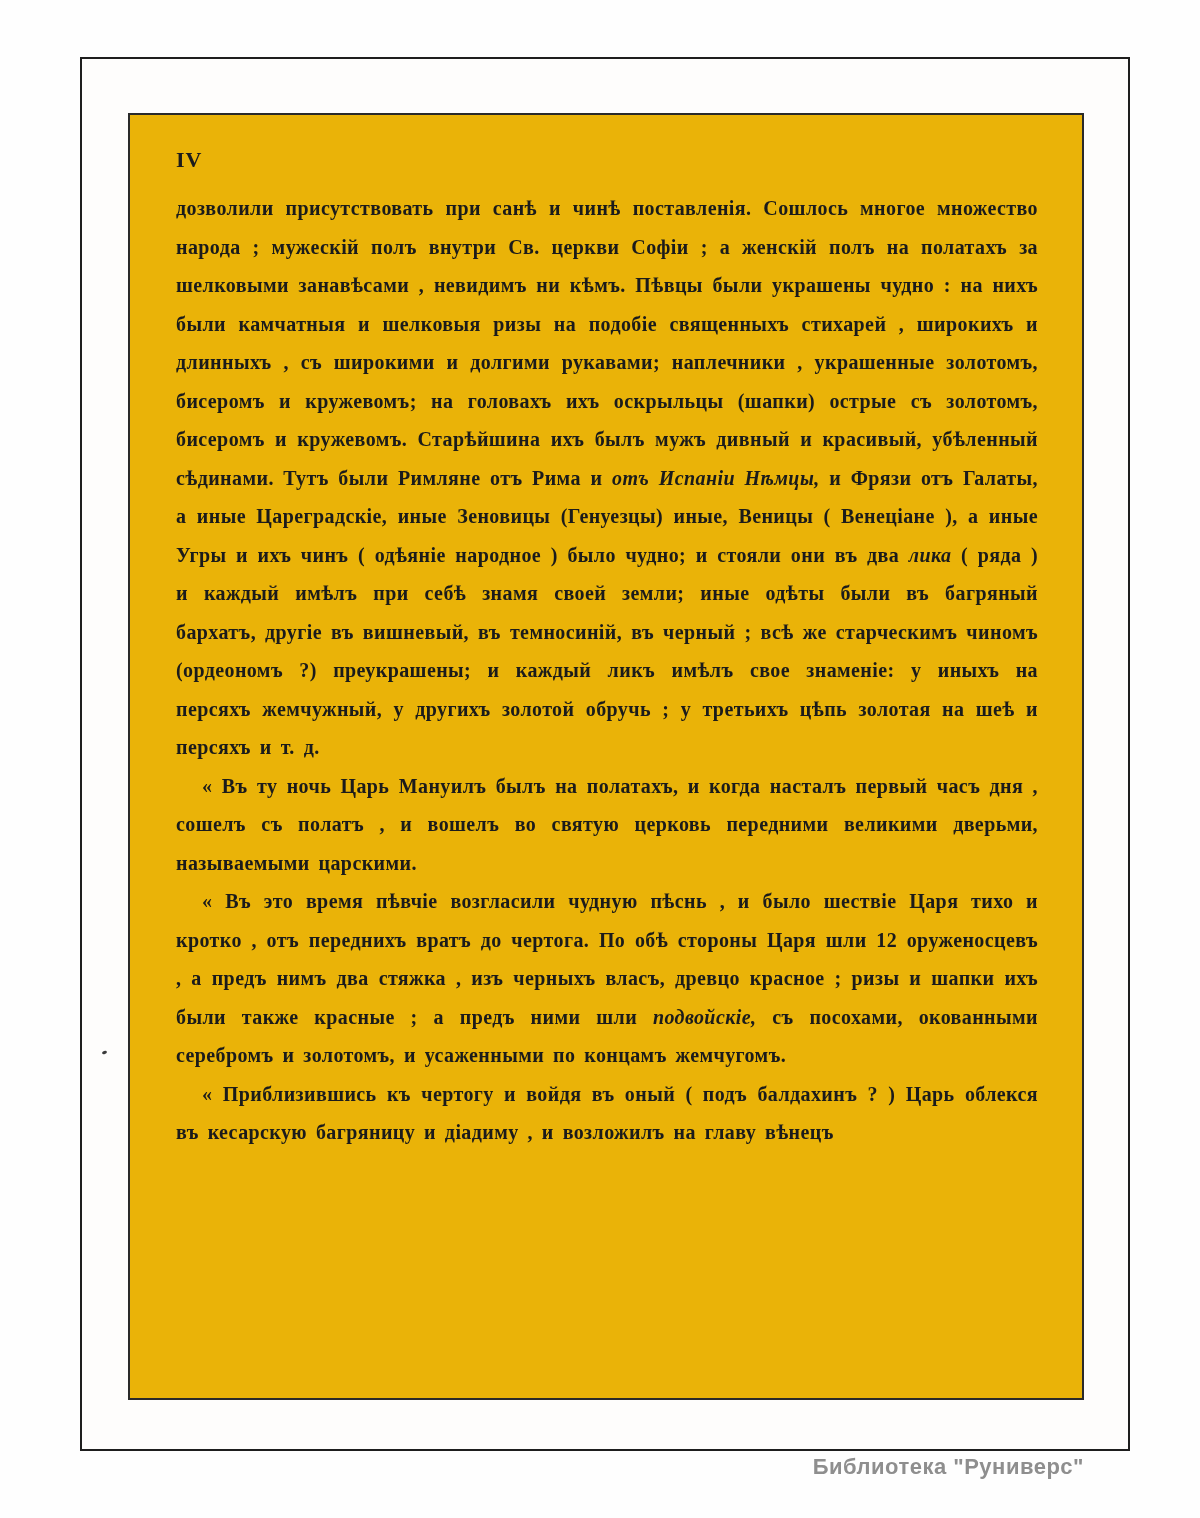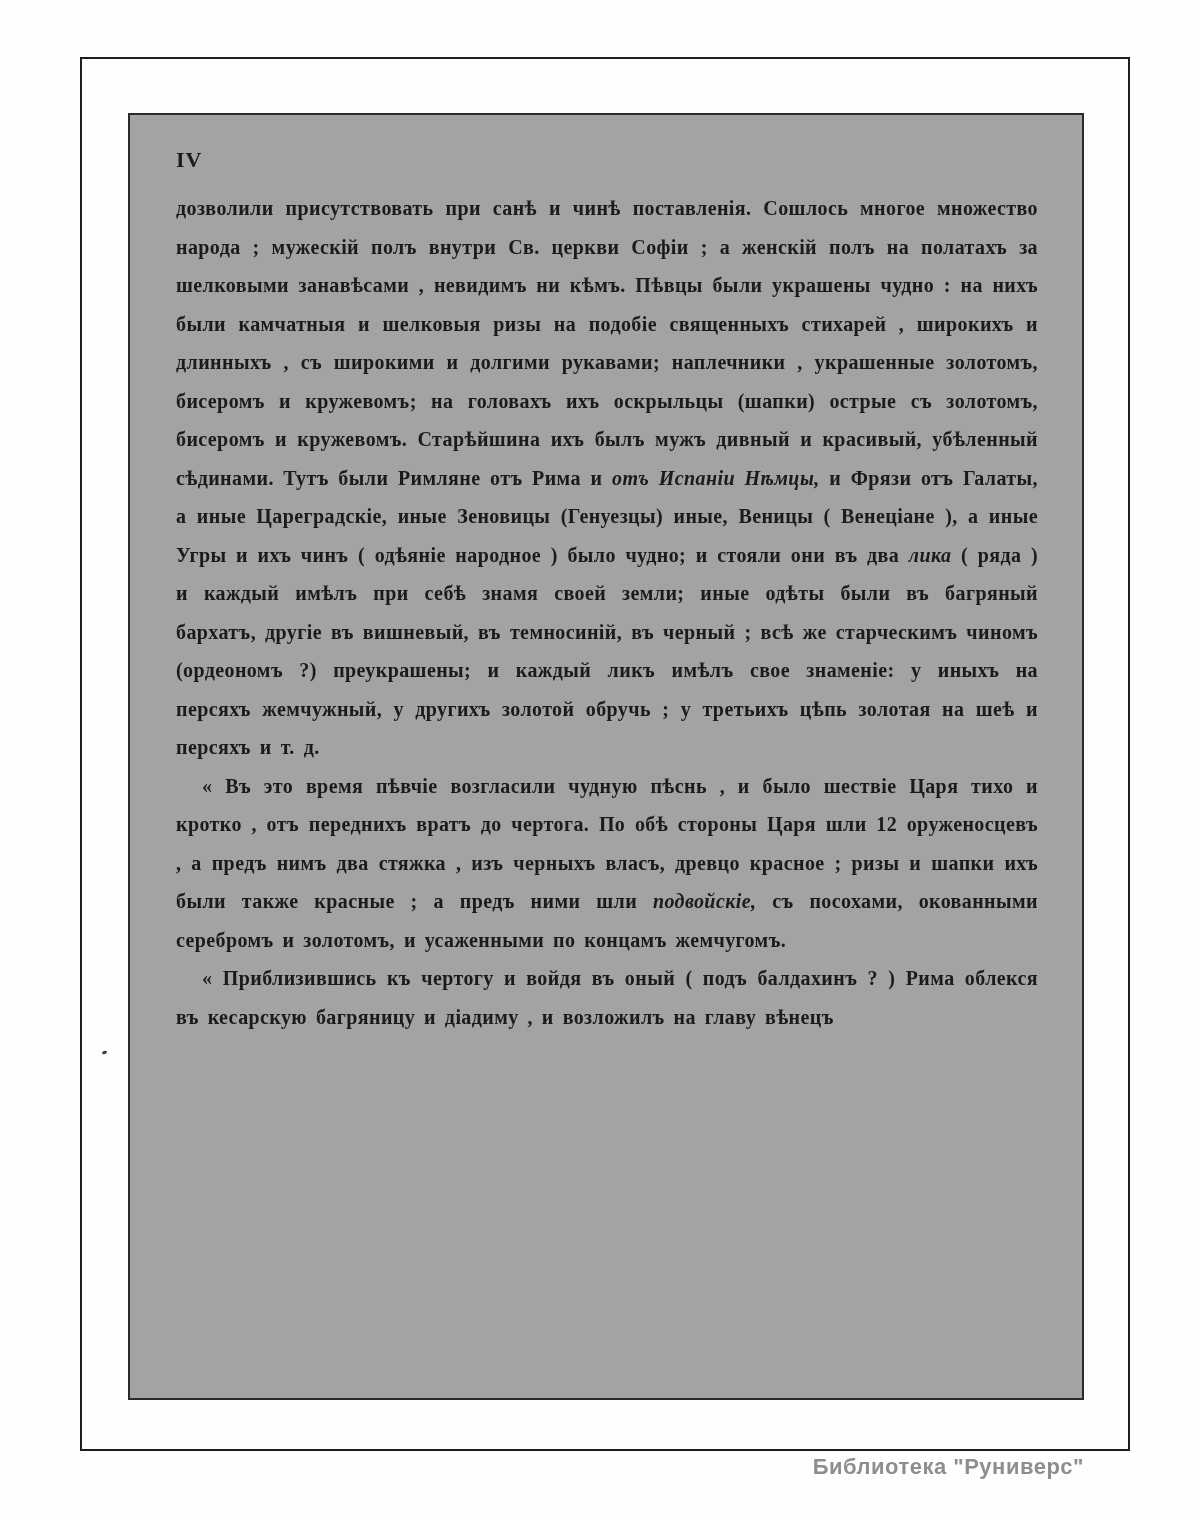--- a/index.html
+++ b/index.html
@@ -33,7 +33,7 @@
     width: 956px;
     height: 1287px;
     border: 2px solid #2a2a2a;
-    background: #a3a3a3;
+    background: #eab308;
     box-sizing: border-box;
   }
   .page-inner-content {

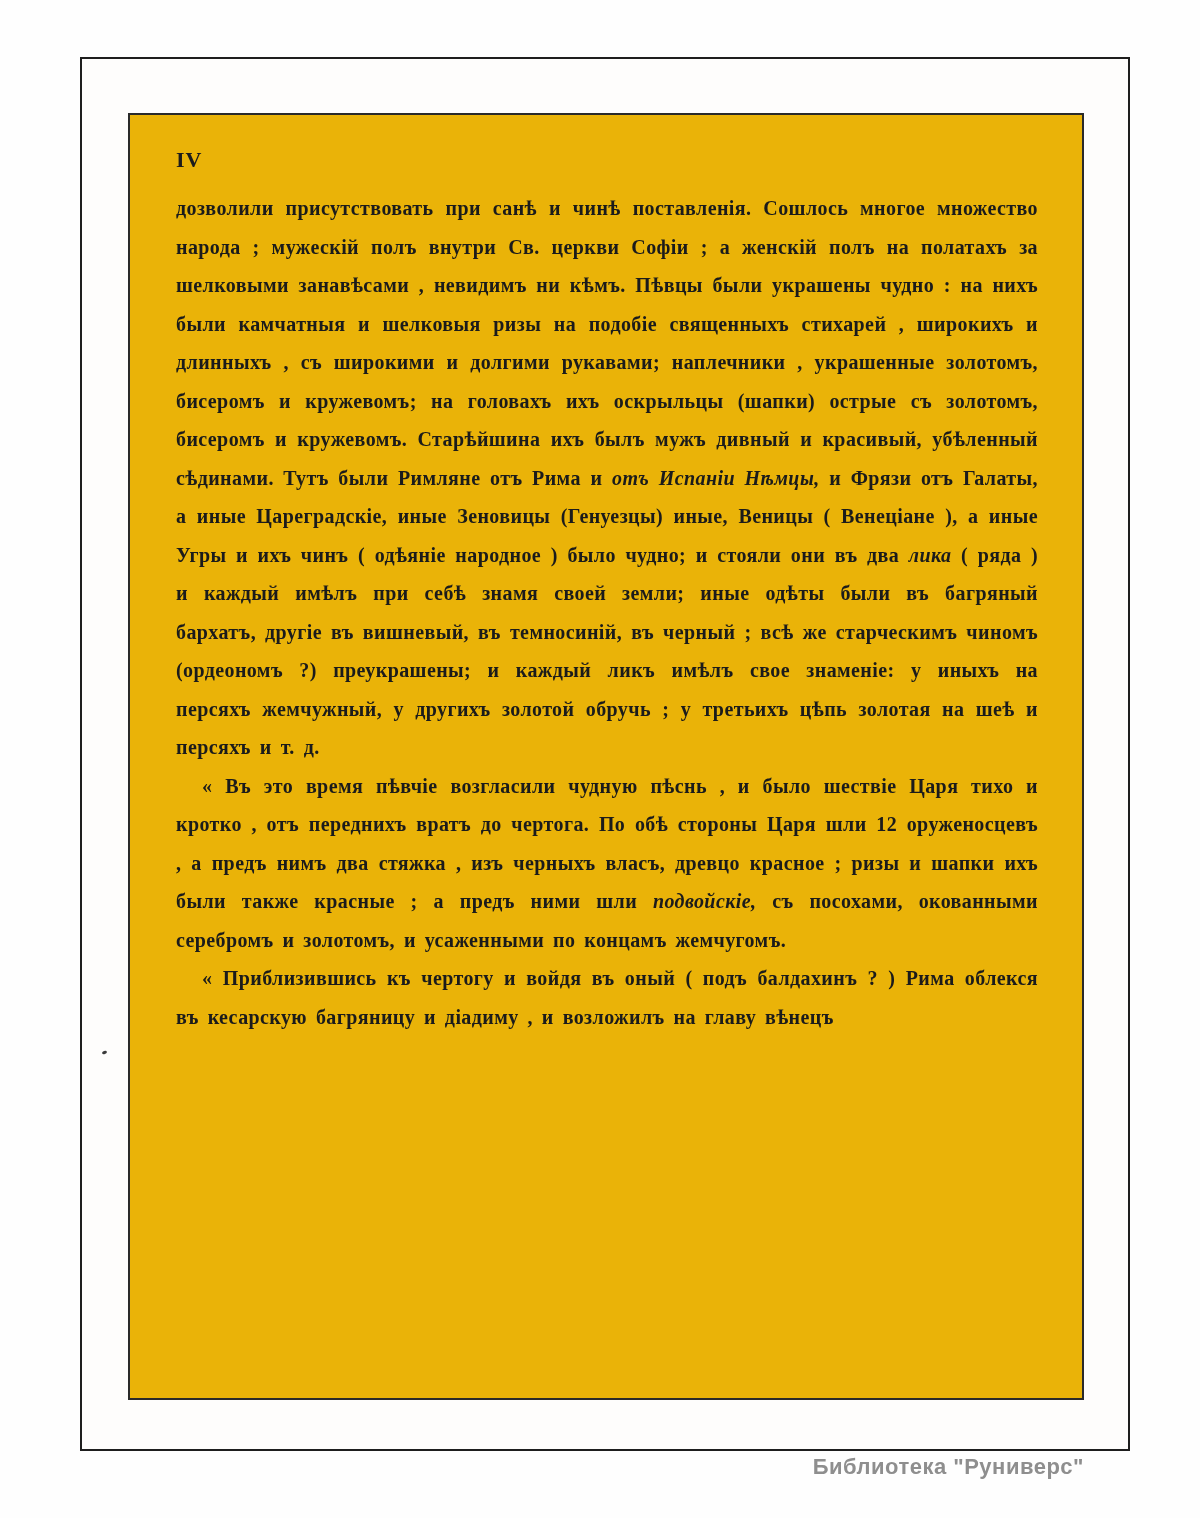--- a/index.html
+++ b/index.html
@@ -100,6 +100,7 @@
         <div class="page-number">IV</div>
         <div class="text-block" id="paragraphs">
             <p class="para"><span>дозволили присутствовать при санѣ и чинѣ поставленія. Сошлось многое множество народа ; мужескій полъ внутри Св. церкви Софіи ; а женскій полъ на полатахъ за шелковыми занавѣсами , невидимъ ни кѣмъ. Пѣвцы были украшены чудно : на нихъ были камчатныя и шелковыя ризы на подобіе священныхъ стихарей , широкихъ и длинныхъ , съ широкими и долгими рукавами; наплечники , украшенные золотомъ, бисеромъ и кружевомъ; на головахъ ихъ оскрыльцы (шапки) острые съ золотомъ, бисеромъ и кружевомъ. Старѣйшина ихъ былъ мужъ дивный и красивый, убѣленный сѣдинами. Тутъ были Римляне отъ Рима и </span><em>отъ Испаніи Нѣмцы,</em><span> и Фрязи отъ Галаты, а иные Цареградскіе, иные Зеновицы (Генуезцы) иные, Веницы ( Венеціане ), а иные Угры и ихъ чинъ ( одѣяніе народное ) было чудно; и стояли они въ два </span><em>лика</em><span> ( ряда ) и каждый имѣлъ при себѣ знамя своей земли; иные одѣты были въ багряный бархатъ, другіе въ вишневый, въ темносиній, въ черный ; всѣ же старческимъ чиномъ (ордеономъ ?) преукрашены; и каждый ликъ имѣлъ свое знаменіе: у иныхъ на персяхъ жемчужный, у другихъ золотой обручь ; у третьихъ цѣпь золотая на шеѣ и персяхъ и т. д.</span></p>
+            <p class="para indented"><span>« Въ ту ночь Царь Мануилъ былъ на полатахъ, и когда насталъ первый часъ дня , сошелъ съ полатъ , и вошелъ во святую церковь передними великими дверьми, называемыми царскими.</span></p>
             <p class="para indented"><span>« Въ это время пѣвчіе возгласили чудную пѣснь , и было шествіе Царя тихо и кротко , отъ переднихъ вратъ до чертога. По обѣ стороны Царя шли 12 оруженосцевъ , а предъ нимъ два стяжка , изъ черныхъ власъ, древцо красное ; ризы и шапки ихъ были также красные ; а предъ ними шли </span><em>подвойскіе,</em><span> съ посохами, окованными серебромъ и золотомъ, и усаженными по концамъ жемчугомъ.</span></p>
             <p class="para indented"><span>« Приблизившись къ чертогу и войдя въ оный ( подъ балдахинъ ? ) Рима облекся въ кесарскую багряницу и діадиму , и возложилъ на главу вѣнецъ</span></p>
           </div>

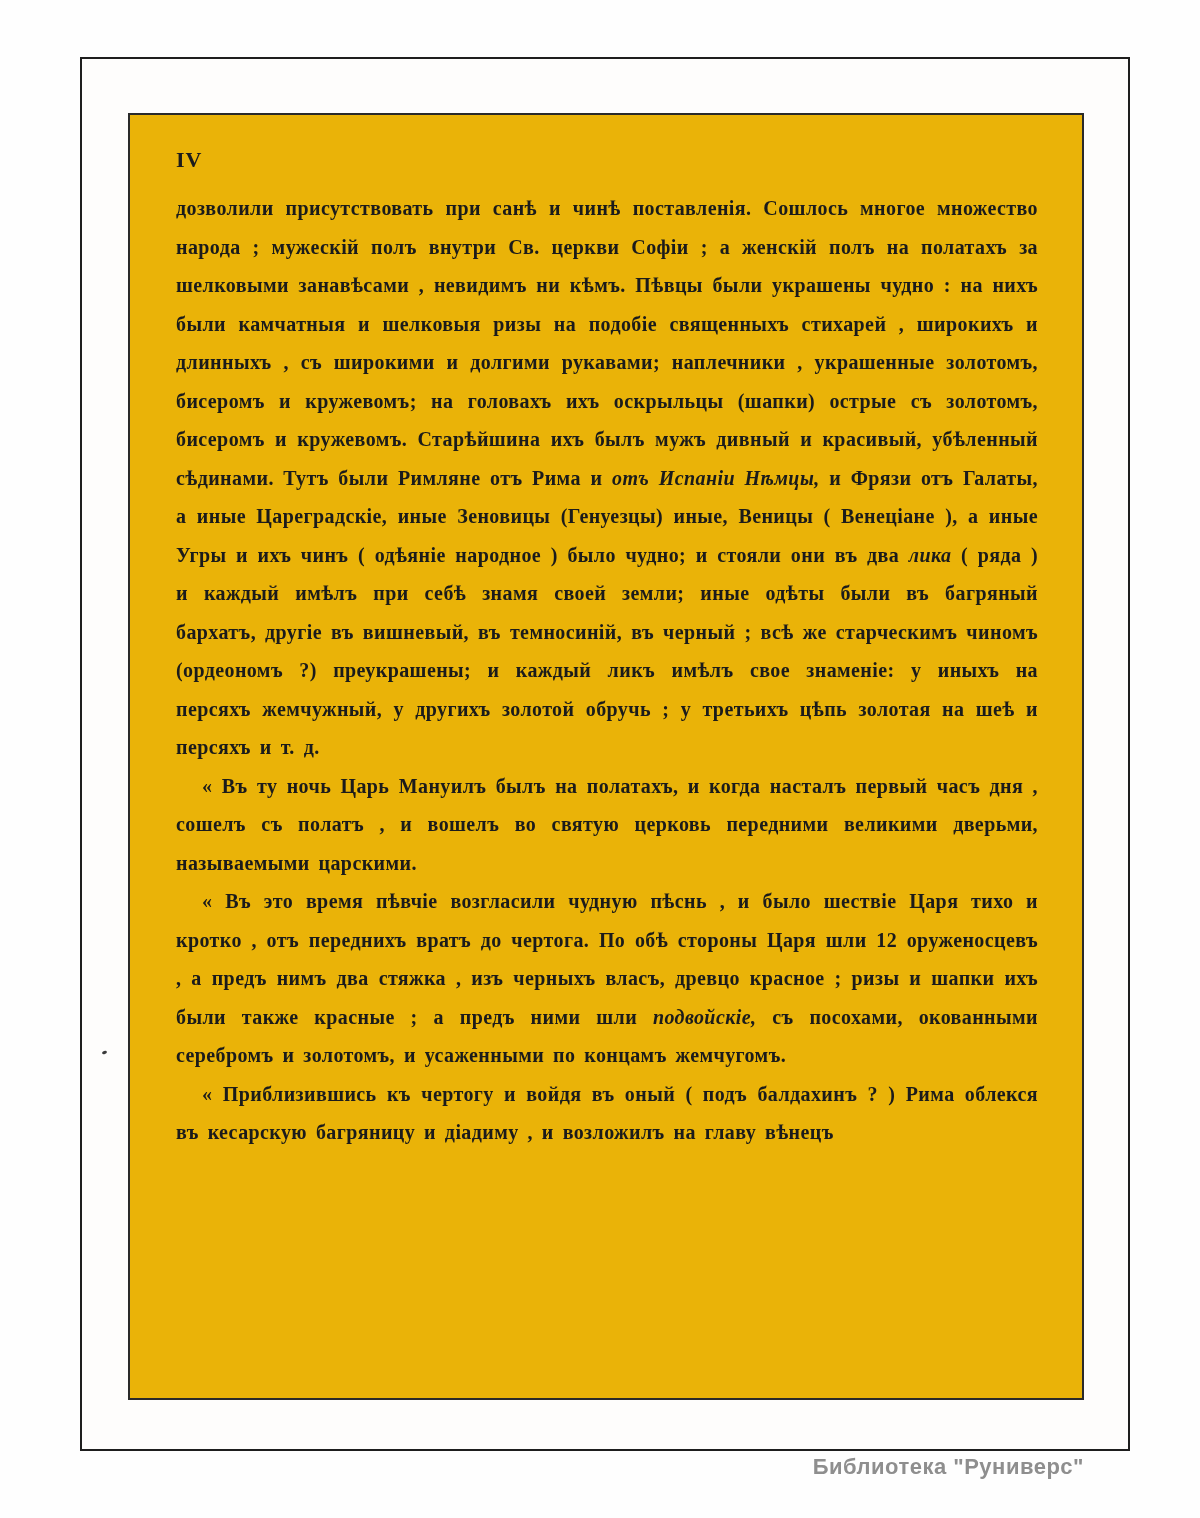--- a/index.html
+++ b/index.html
@@ -102,7 +102,7 @@
             <p class="para"><span>дозволили присутствовать при санѣ и чинѣ поставленія. Сошлось многое множество народа ; мужескій полъ внутри Св. церкви Софіи ; а женскій полъ на полатахъ за шелковыми занавѣсами , невидимъ ни кѣмъ. Пѣвцы были украшены чудно : на нихъ были камчатныя и шелковыя ризы на подобіе священныхъ стихарей , широкихъ и длинныхъ , съ широкими и долгими рукавами; наплечники , украшенные золотомъ, бисеромъ и кружевомъ; на головахъ ихъ оскрыльцы (шапки) острые съ золотомъ, бисеромъ и кружевомъ. Старѣйшина ихъ былъ мужъ дивный и красивый, убѣленный сѣдинами. Тутъ были Римляне отъ Рима и </span><em>отъ Испаніи Нѣмцы,</em><span> и Фрязи отъ Галаты, а иные Цареградскіе, иные Зеновицы (Генуезцы) иные, Веницы ( Венеціане ), а иные Угры и ихъ чинъ ( одѣяніе народное ) было чудно; и стояли они въ два </span><em>лика</em><span> ( ряда ) и каждый имѣлъ при себѣ знамя своей земли; иные одѣты были въ багряный бархатъ, другіе въ вишневый, въ темносиній, въ черный ; всѣ же старческимъ чиномъ (ордеономъ ?) преукрашены; и каждый ликъ имѣлъ свое знаменіе: у иныхъ на персяхъ жемчужный, у другихъ золотой обручь ; у третьихъ цѣпь золотая на шеѣ и персяхъ и т. д.</span></p>
             <p class="para indented"><span>« Въ ту ночь Царь Мануилъ былъ на полатахъ, и когда насталъ первый часъ дня , сошелъ съ полатъ , и вошелъ во святую церковь передними великими дверьми, называемыми царскими.</span></p>
             <p class="para indented"><span>« Въ это время пѣвчіе возгласили чудную пѣснь , и было шествіе Царя тихо и кротко , отъ переднихъ вратъ до чертога. По обѣ стороны Царя шли 12 оруженосцевъ , а предъ нимъ два стяжка , изъ черныхъ власъ, древцо красное ; ризы и шапки ихъ были также красные ; а предъ ними шли </span><em>подвойскіе,</em><span> съ посохами, окованными серебромъ и золотомъ, и усаженными по концамъ жемчугомъ.</span></p>
-            <p class="para indented"><span>« Приблизившись къ чертогу и войдя въ оный ( подъ балдахинъ ? ) Рима облекся въ кесарскую багряницу и діадиму , и возложилъ на главу вѣнецъ</span></p>
+            <p class="para indented"><span>« Приблизившись къ чертогу и войдя въ оный ( подъ балдахинъ ? ) Царь облекся въ кесарскую багряницу и діадиму , и возложилъ на главу вѣнецъ</span></p>
           </div>
       </div>
     </div>

